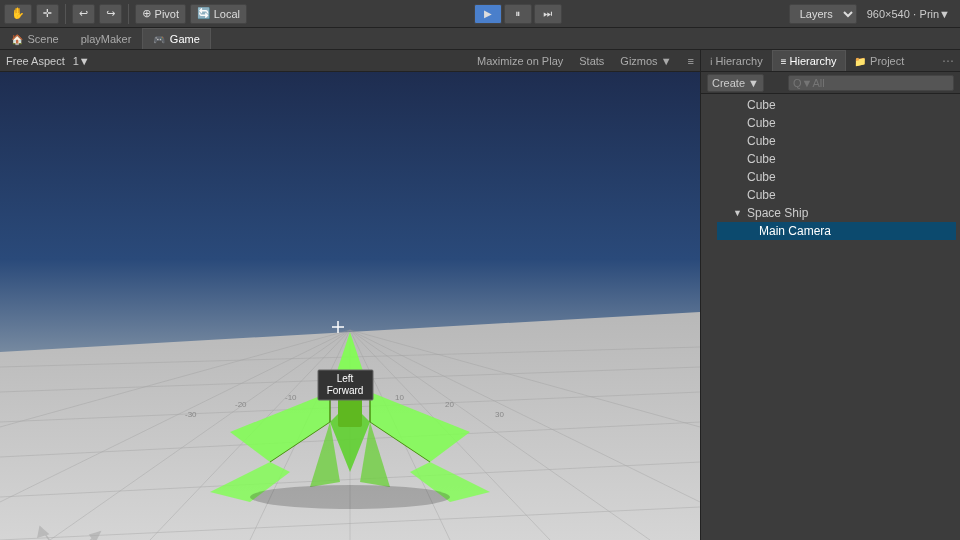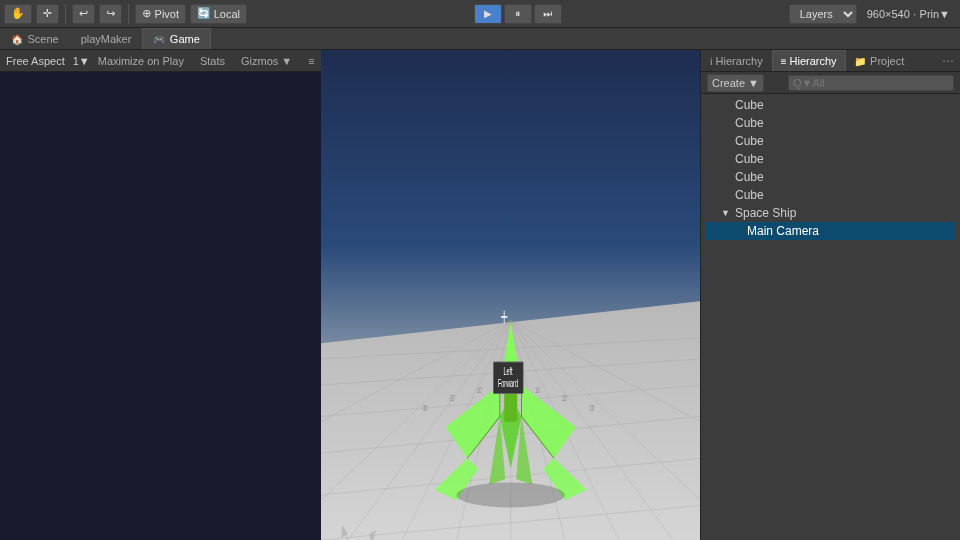--- a/index.html
+++ b/index.html
@@ -117,7 +117,7 @@
     #viewport-area {
       flex: 1;
       display: flex;
-      flex-direction: row;
+      flex-direction: column;
       background: #1a1a2e;
       position: relative;
       overflow: hidden;

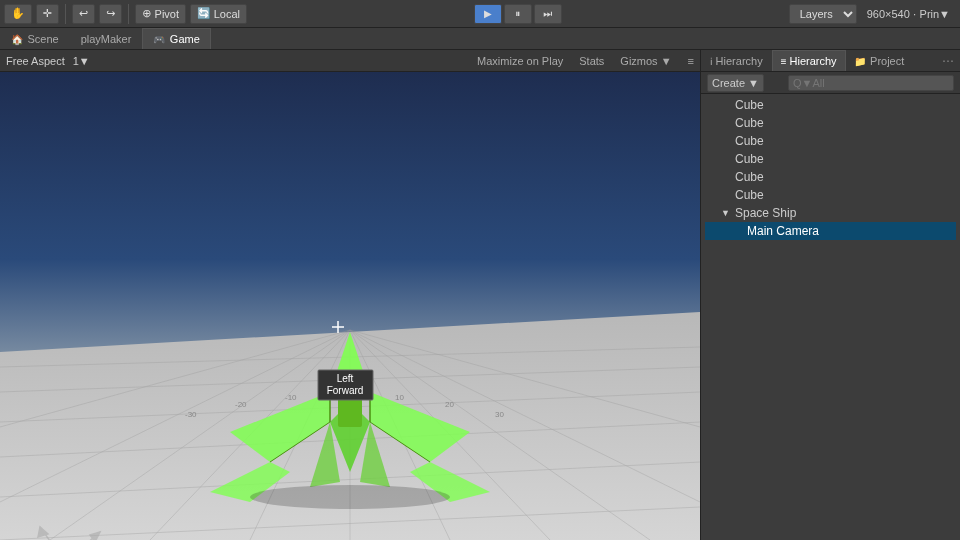--- a/index.html
+++ b/index.html
@@ -238,6 +238,7 @@
       flex: 1;
       overflow-y: auto;
       padding: 2px 4px;
+      margin-left: 12px;
     }
     .hierarchy-item {
       padding: 2px 8px 2px 16px;

